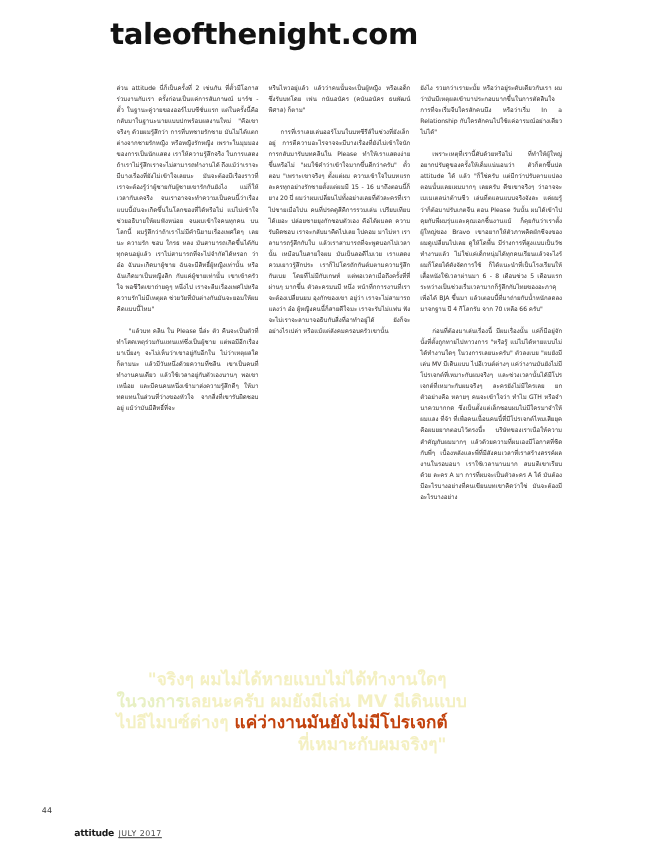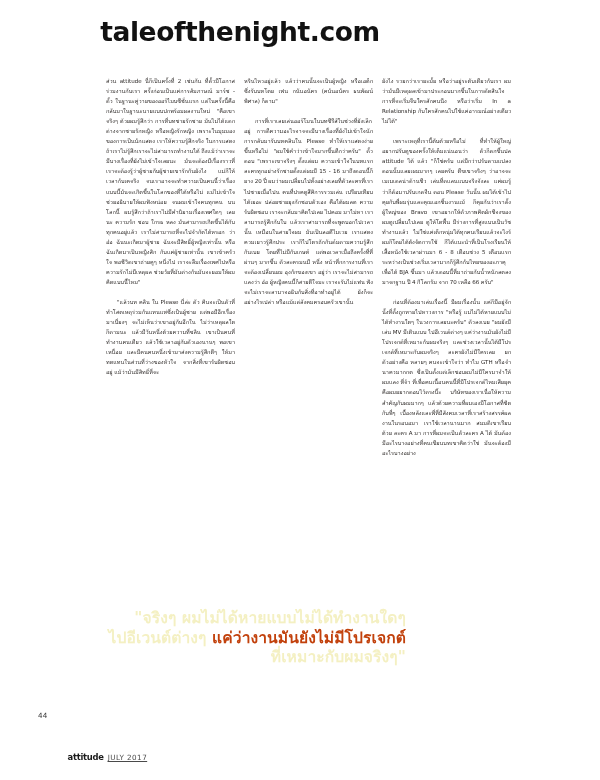--- a/index.html
+++ b/index.html
@@ -159,6 +159,9 @@
   <div class="pull-quote" style="color: rgb(244, 240, 194);">
     <span class="ql">"จริงๆ ผมไม่ได้หายแบบไม่ได้ทำงานใดๆ</span>
     <span class="ql">
+      <span class="accent" style="color: rgb(232, 240, 195);">ในวงการ</span><span>เลยนะครับ ผมยังมีเล่น MV มีเดินแบบ</span>
+    </span>
+    <span class="ql">
       <span>ไปอีเวนต์ต่างๆ </span><span class="accent" style="color: #c2410c;">แค่ว่างานมันยังไม่มีโปรเจกต์</span>
     </span>
     <span class="ql">ที่เหมาะกับผมจริงๆ"</span>

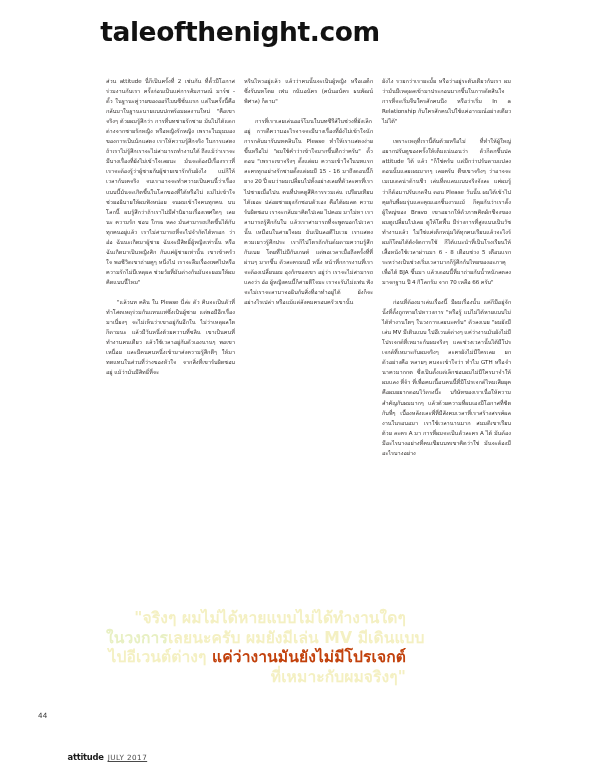--- a/index.html
+++ b/index.html
@@ -162,7 +162,7 @@
       <span class="accent" style="color: rgb(232, 240, 195);">ในวงการ</span><span>เลยนะครับ ผมยังมีเล่น MV มีเดินแบบ</span>
     </span>
     <span class="ql">
-      <span>ไปอีเวนต์ต่างๆ </span><span class="accent" style="color: #c2410c;">แค่ว่างานมันยังไม่มีโปรเจกต์</span>
+      <span>ไปอีไมบซ์ต่างๆ </span><span class="accent" style="color: #c2410c;">แค่ว่างานมันยังไม่มีโปรเจกต์</span>
     </span>
     <span class="ql">ที่เหมาะกับผมจริงๆ"</span>
   </div>

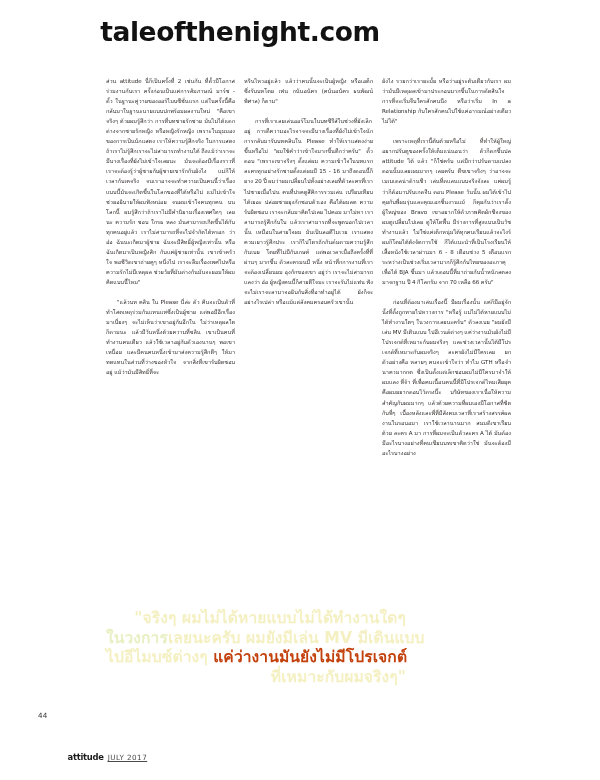--- a/index.html
+++ b/index.html
@@ -101,7 +101,7 @@
     left: 38px;
     bottom: 18px;
     display: flex;
-    align-items: flex-start;
+    align-items: center;
     gap: 20px;
   }
   .folio {

